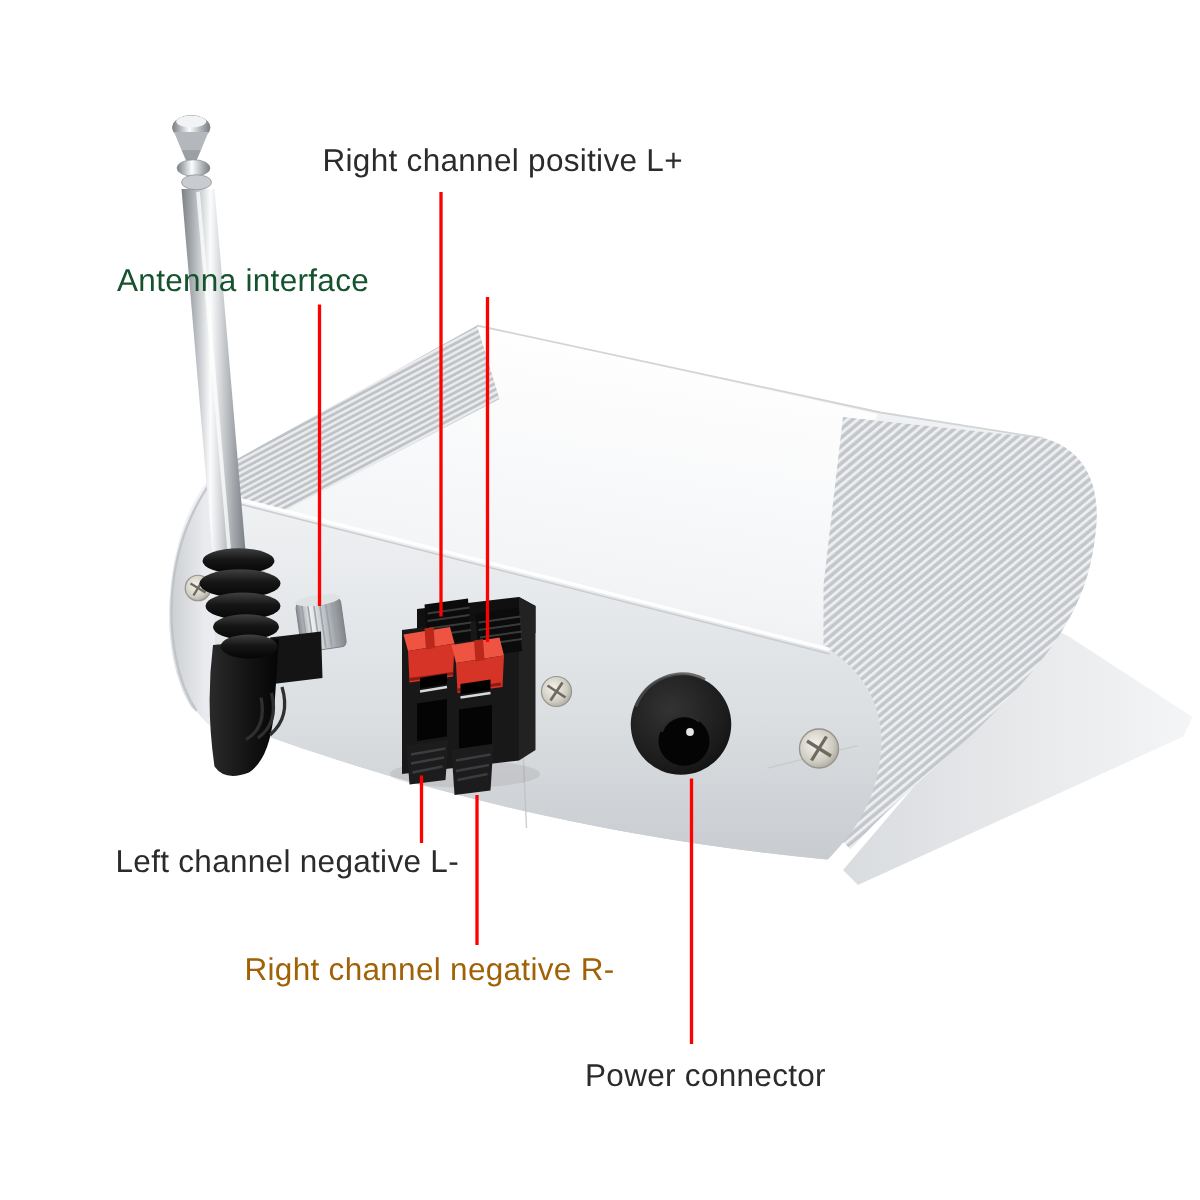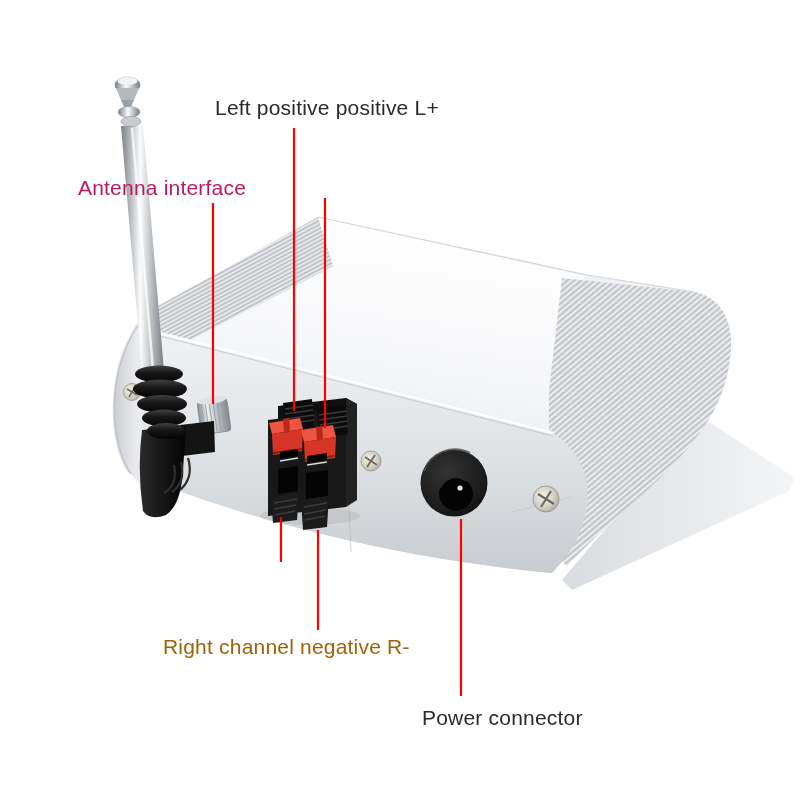--- a/index.html
+++ b/index.html
@@ -235,7 +235,7 @@
 </svg>
 
   <div class="label" style="left: 78px; top: 176px; color: #be185d;">Antenna interface</div>
-  <div class="label" style="left: 215px; top: 96px; color: rgb(43, 43, 43);">Left positive positive L+</div>
+  <div class="label" style="left: 215px; top: 96px; color: rgb(43, 43, 43);">Right channel positive L+</div>
   <div class="label" style="left: 163px; top: 635px; color: #a16207;">Right channel negative R-</div>
   <div class="label" style="left: 390px; top: 706px; color: rgb(43, 43, 43); margin-left: 32px;">Power connector</div>
 </div>

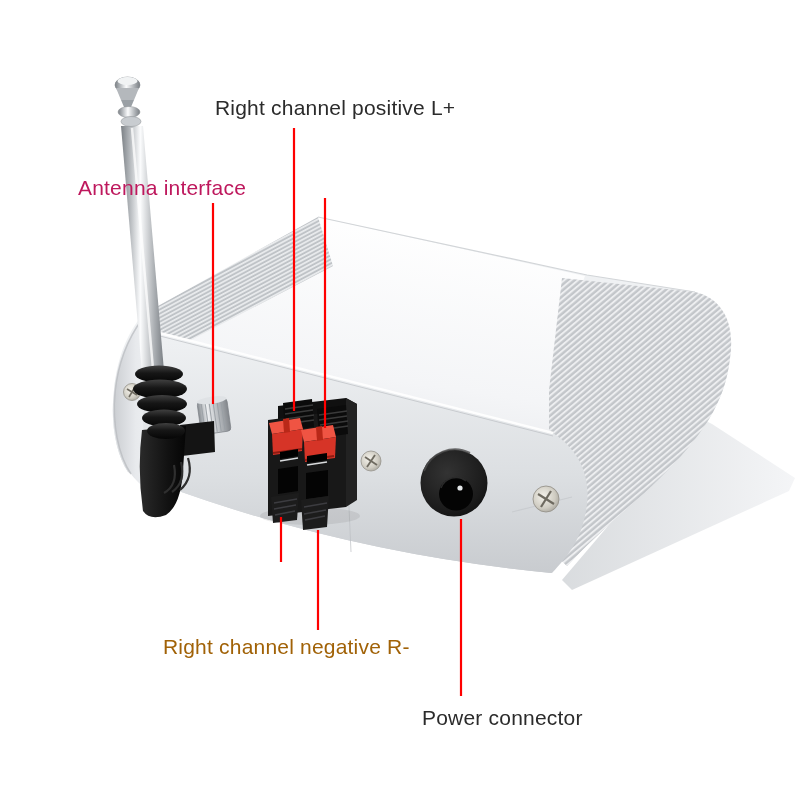--- a/index.html
+++ b/index.html
@@ -234,7 +234,7 @@
   </g>
 </svg>
 
-  <div class="label" style="left: 78px; top: 176px; color: #be185d;">Antenna interface</div>
+  <div class="label" style="left: 78px; top: 176px; color: #14532d;">Antenna interface</div>
   <div class="label" style="left: 215px; top: 96px; color: rgb(43, 43, 43);">Right channel positive L+</div>
   <div class="label" style="left: 163px; top: 635px; color: #a16207;">Right channel negative R-</div>
   <div class="label" style="left: 390px; top: 706px; color: rgb(43, 43, 43); margin-left: 32px;">Power connector</div>

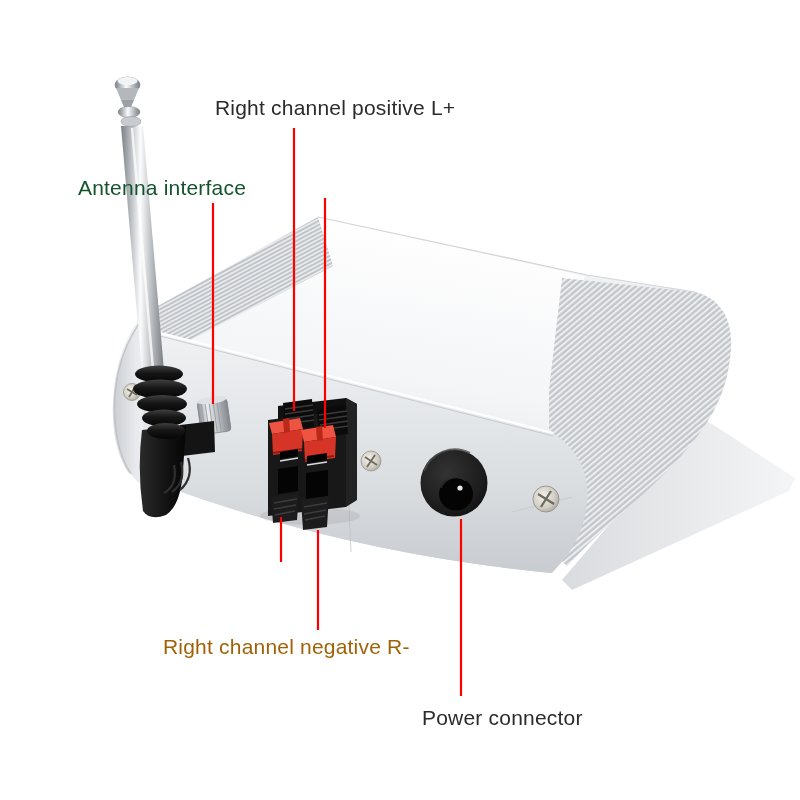--- a/index.html
+++ b/index.html
@@ -236,6 +236,7 @@
 
   <div class="label" style="left: 78px; top: 176px; color: #14532d;">Antenna interface</div>
   <div class="label" style="left: 215px; top: 96px; color: rgb(43, 43, 43);">Right channel positive L+</div>
+  <div class="label" style="left: 77px; top: 563px; color: rgb(43, 43, 43);">Left channel negative L-</div>
   <div class="label" style="left: 163px; top: 635px; color: #a16207;">Right channel negative R-</div>
   <div class="label" style="left: 390px; top: 706px; color: rgb(43, 43, 43); margin-left: 32px;">Power connector</div>
 </div>

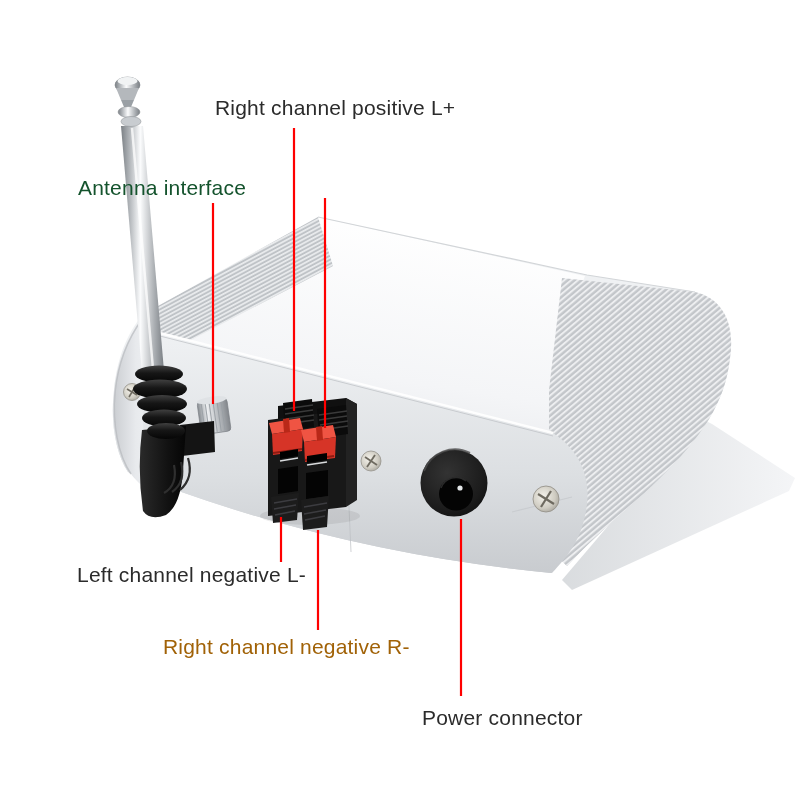--- a/index.html
+++ b/index.html
@@ -238,7 +238,7 @@
   <div class="label" style="left: 215px; top: 96px; color: rgb(43, 43, 43);">Right channel positive L+</div>
   <div class="label" style="left: 77px; top: 563px; color: rgb(43, 43, 43);">Left channel negative L-</div>
   <div class="label" style="left: 163px; top: 635px; color: #a16207;">Right channel negative R-</div>
-  <div class="label" style="left: 390px; top: 706px; color: rgb(43, 43, 43); margin-left: 32px;">Power connector</div>
+  <div class="label" style="left: 390px; top: 706px; color: rgb(43, 43, 43);">Power connector</div>
 </div>
 
 </body></html>

